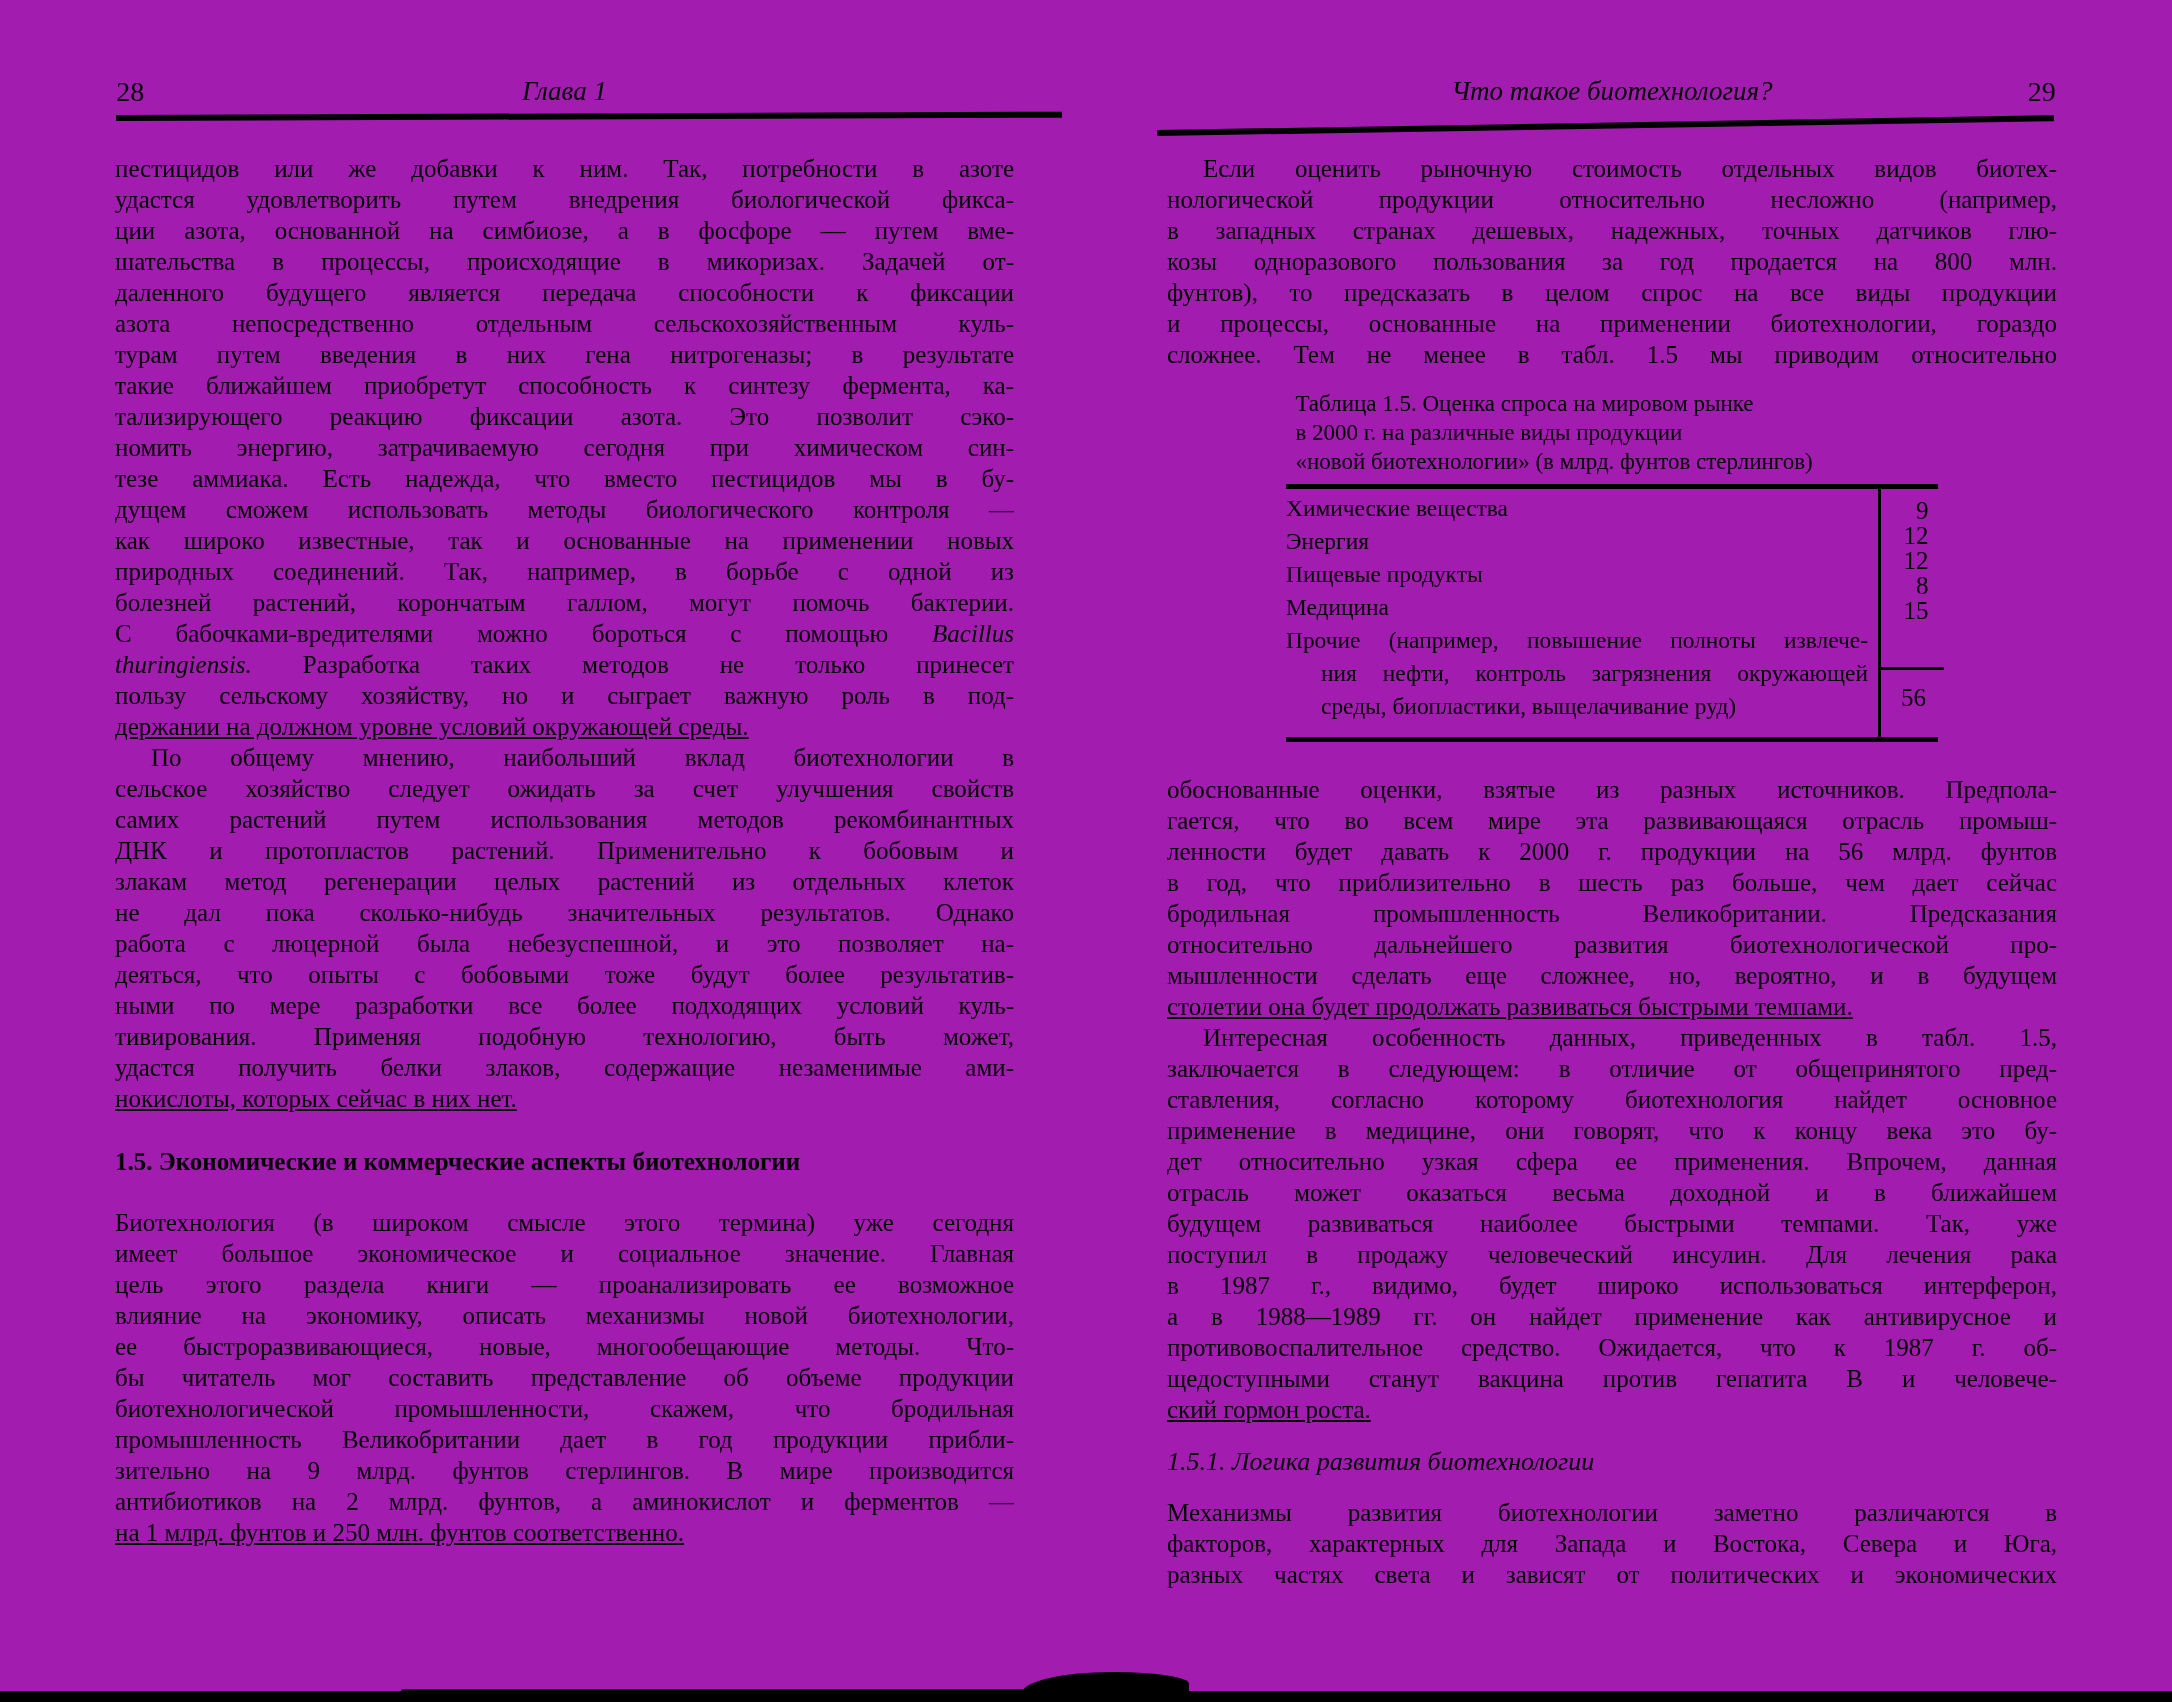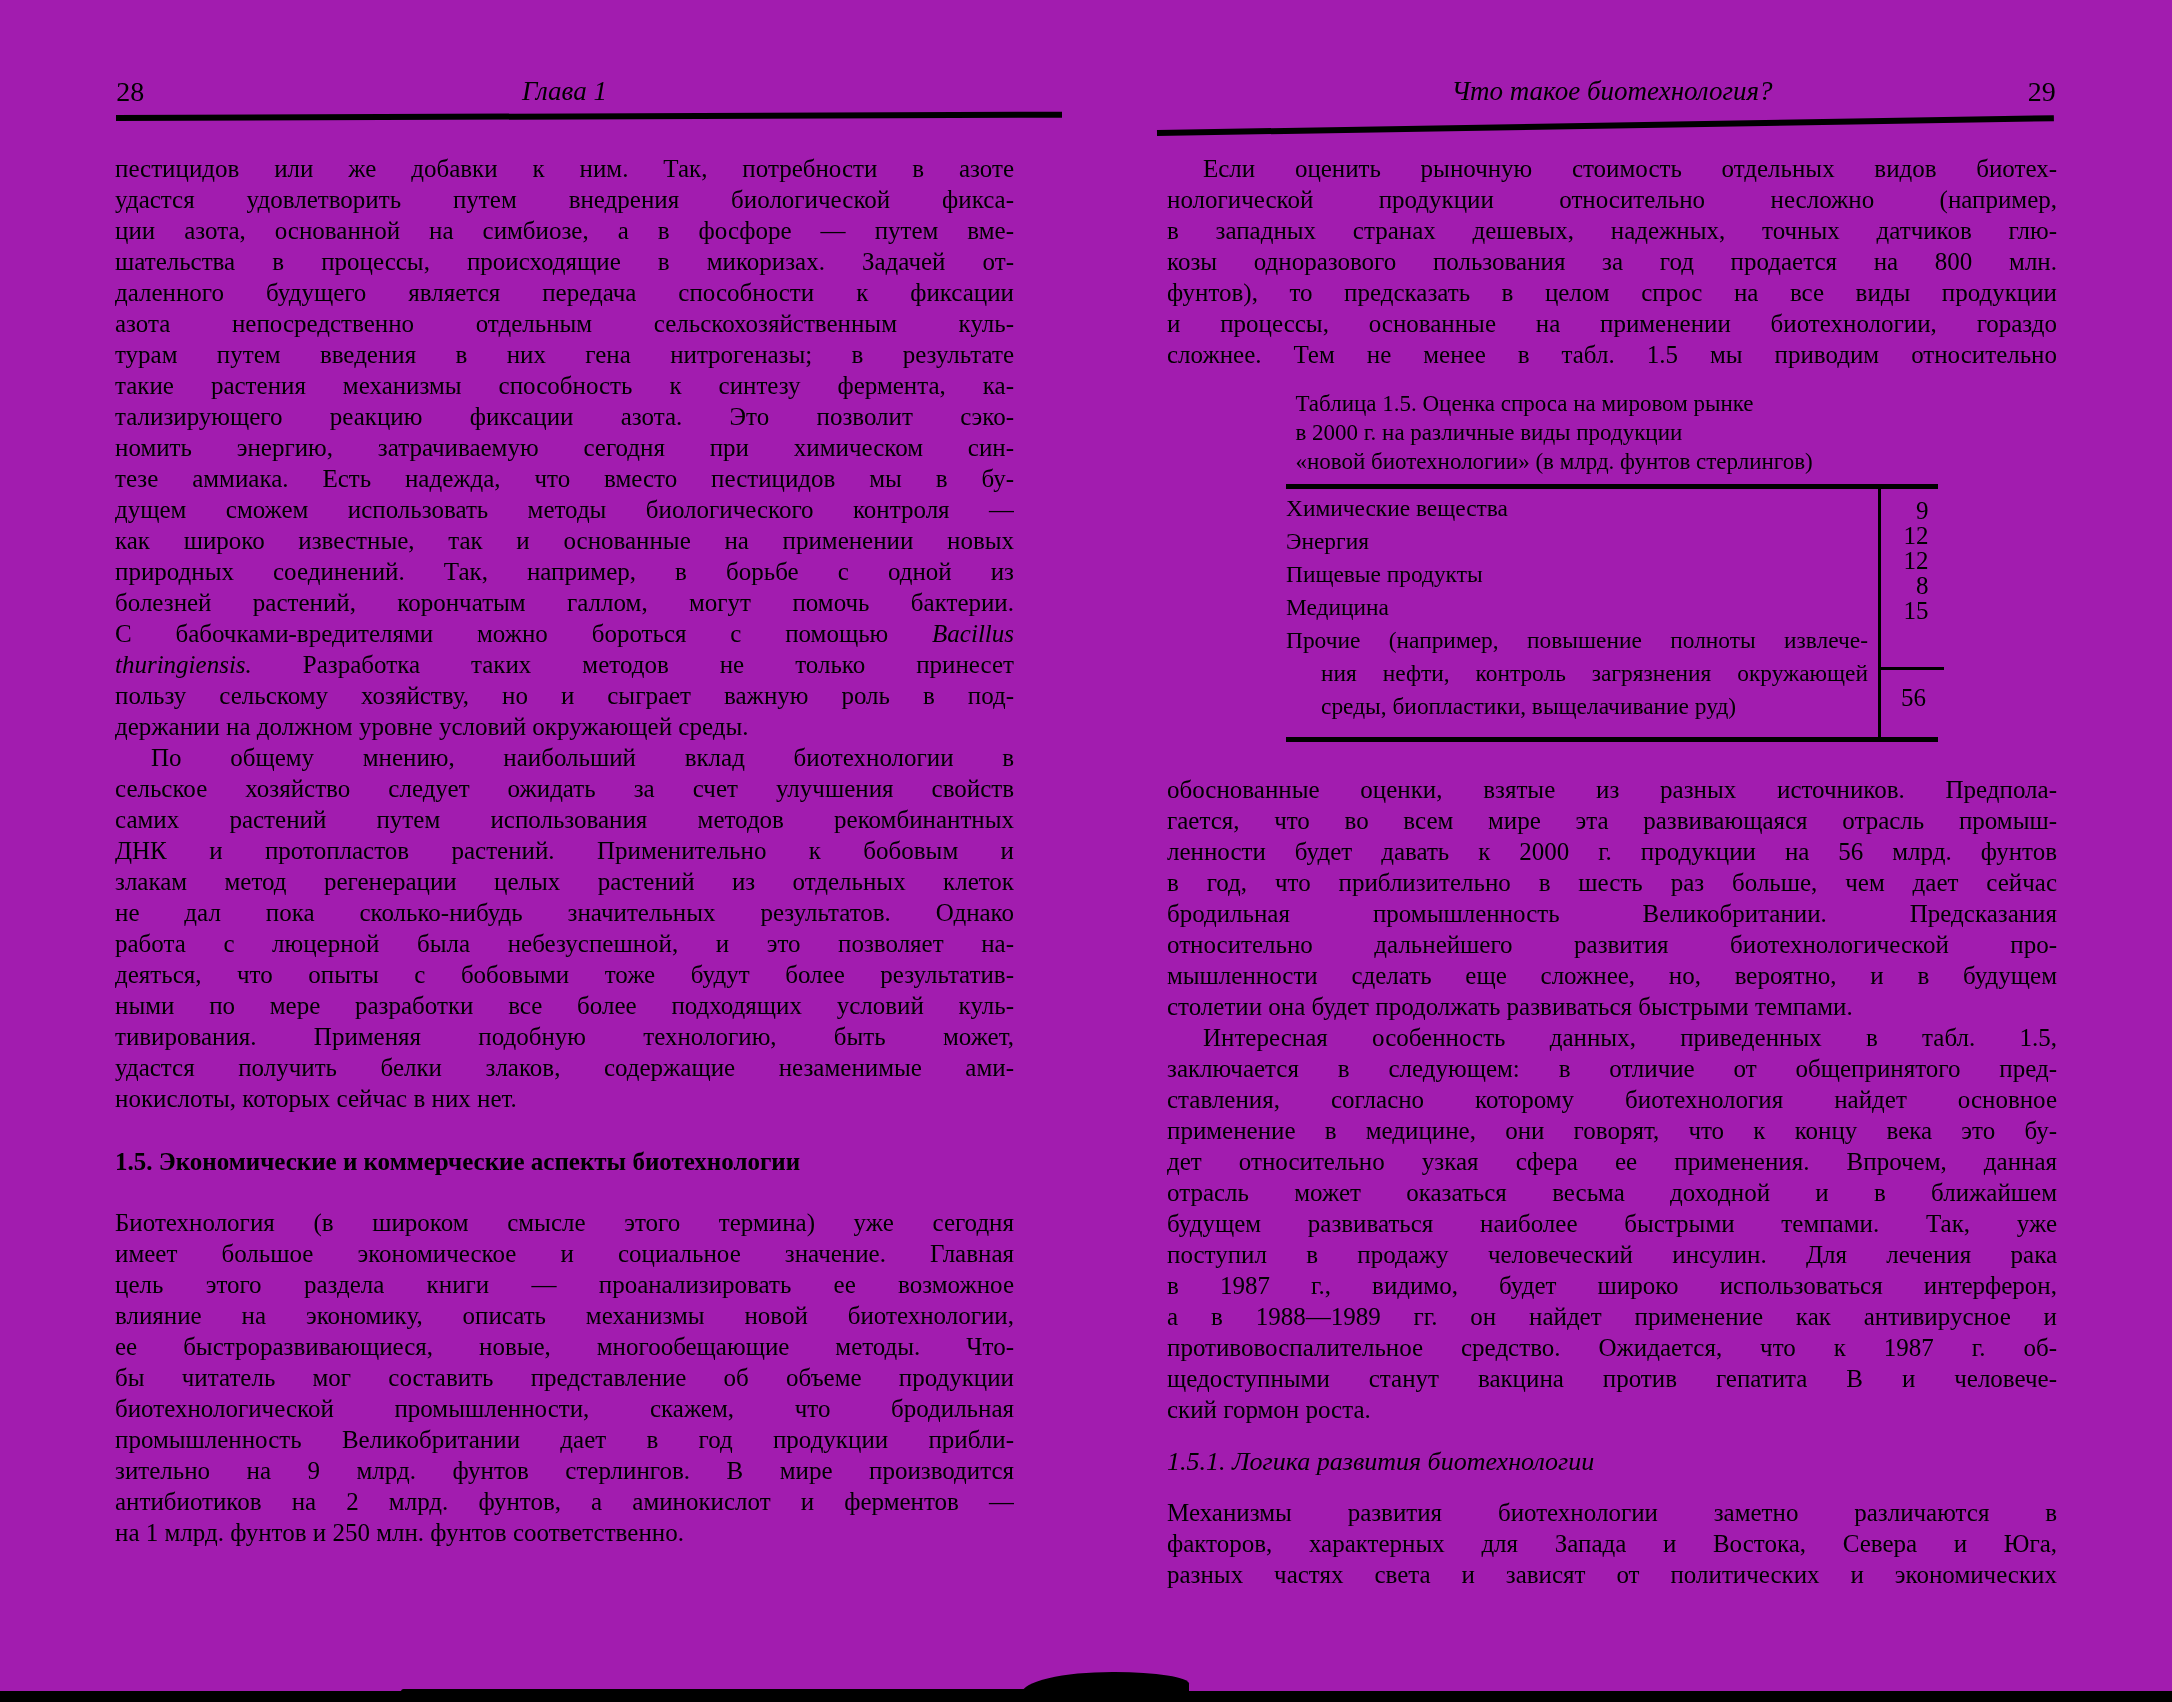--- a/index.html
+++ b/index.html
@@ -72,7 +72,7 @@
         <div class="line">даленного будущего является передача способности к фиксации</div>
         <div class="line">азота непосредственно отдельным сельскохозяйственным куль-</div>
         <div class="line">турам путем введения в них гена нитрогеназы; в результате</div>
-        <div class="line">такие растения механизмы способность к синтезу фермента, ка-</div>
+        <div class="line">такие ближайшем приобретут способность к синтезу фермента, ка-</div>
         <div class="line">тализирующего реакцию фиксации азота. Это позволит сэко-</div>
         <div class="line">номить энергию, затрачиваемую сегодня при химическом син-</div>
         <div class="line">тезе аммиака. Есть надежда, что вместо пестицидов мы в бу-</div>

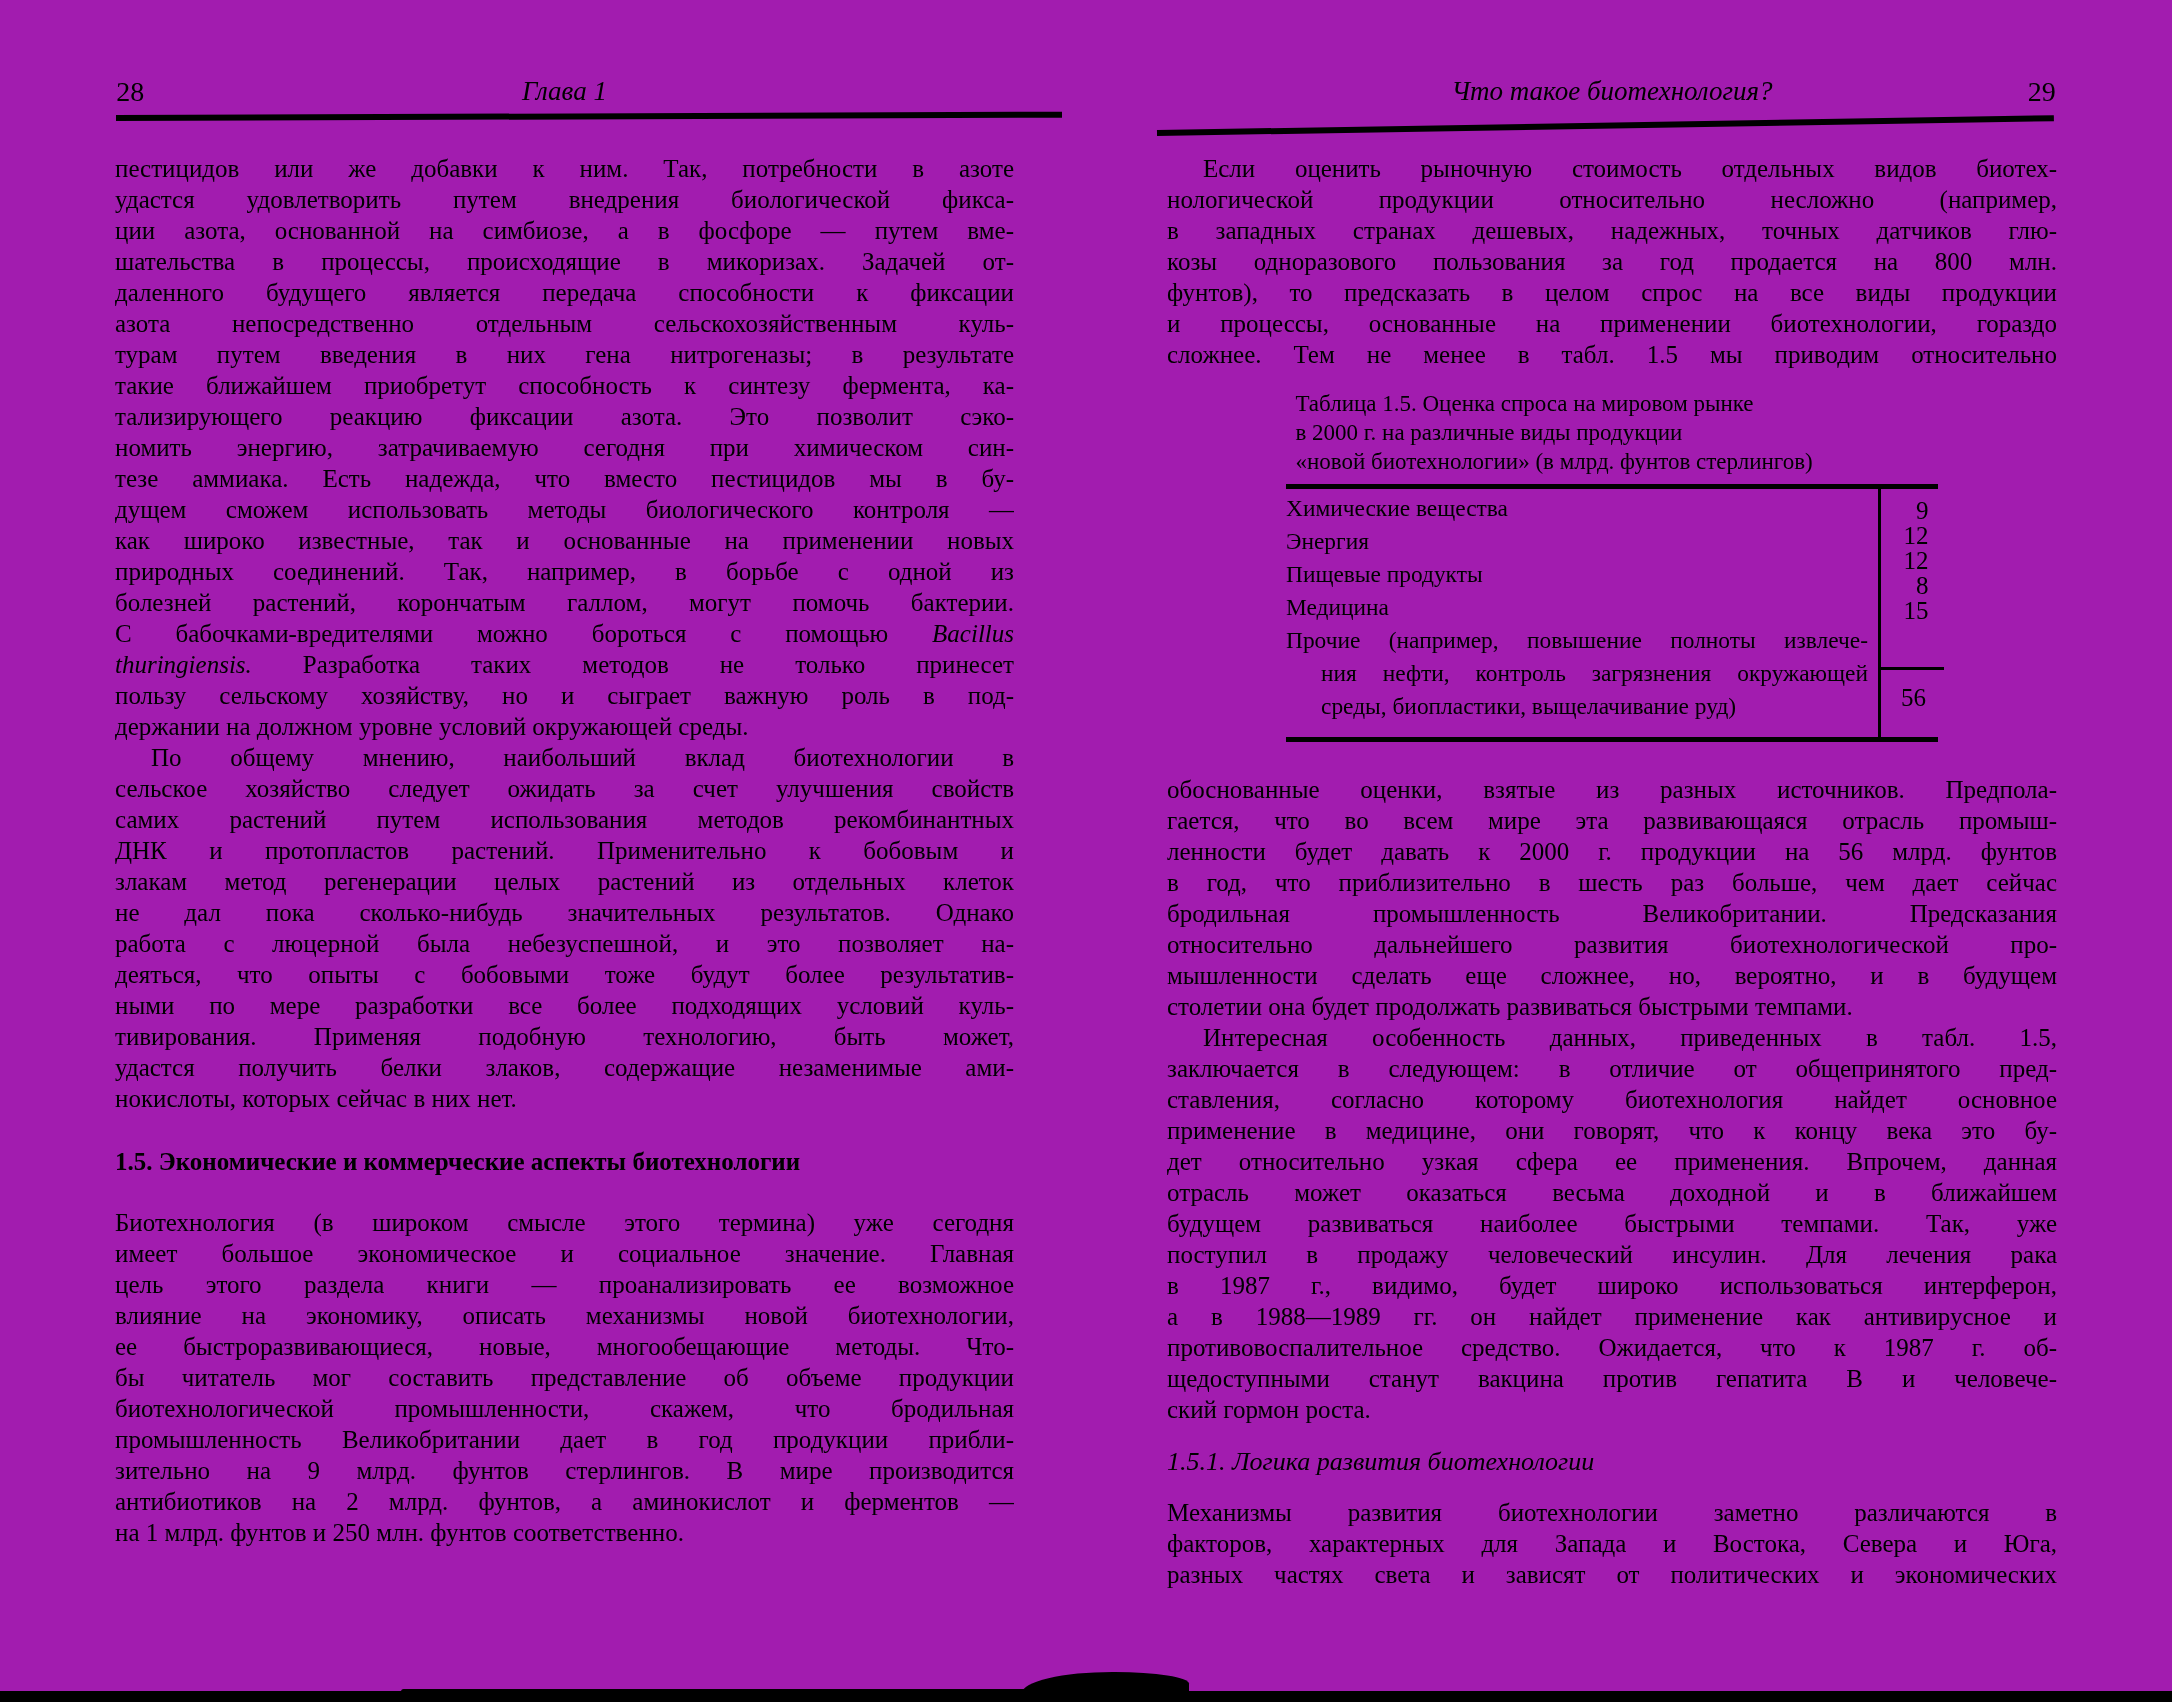--- a/index.html
+++ b/index.html
@@ -20,7 +20,7 @@
   .col.right{left:1167px;top:153px;width:890px;}
   .para{margin:0;}
   .line{height:31px;line-height:31px;text-align:justify;text-align-last:justify;overflow:hidden;white-space:normal;}
-  .line.last{text-align-last:left;}
+  .line.last{text-align-last:left;text-decoration:underline;}
   .line.ind{text-indent:36px;}
   .h2{font-weight:bold;font-size:25px;line-height:32px;margin:32px 0 29px 0;}
   .h3{font-style:italic;font-size:26px;line-height:32px;margin:21.4px 0 19px 0;}

